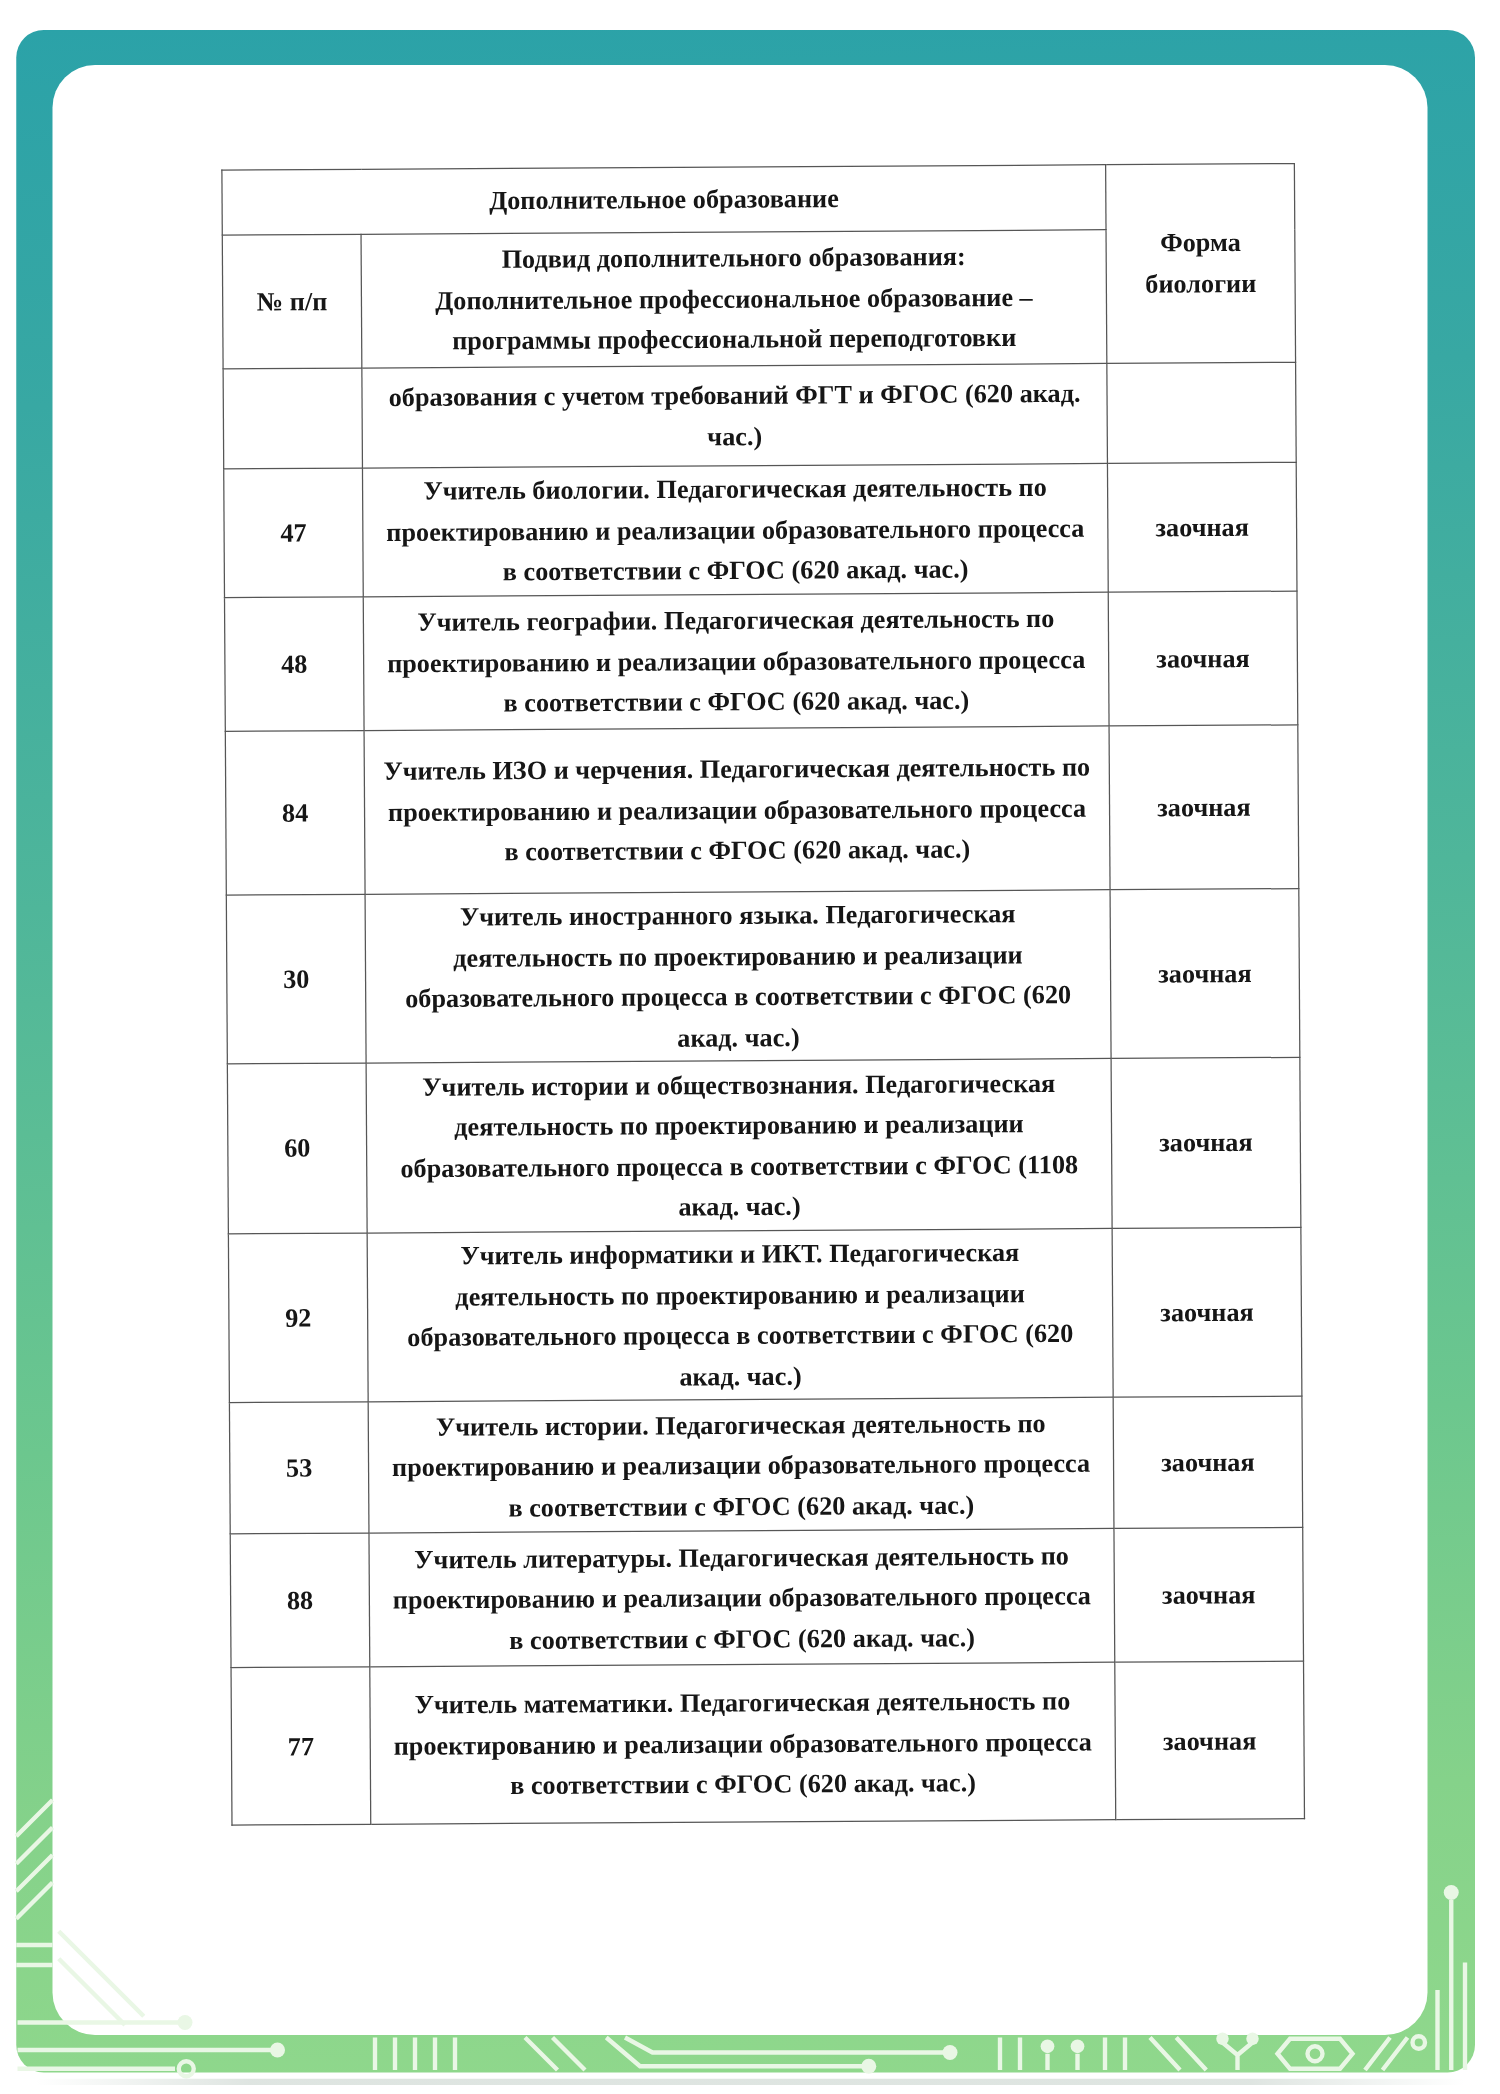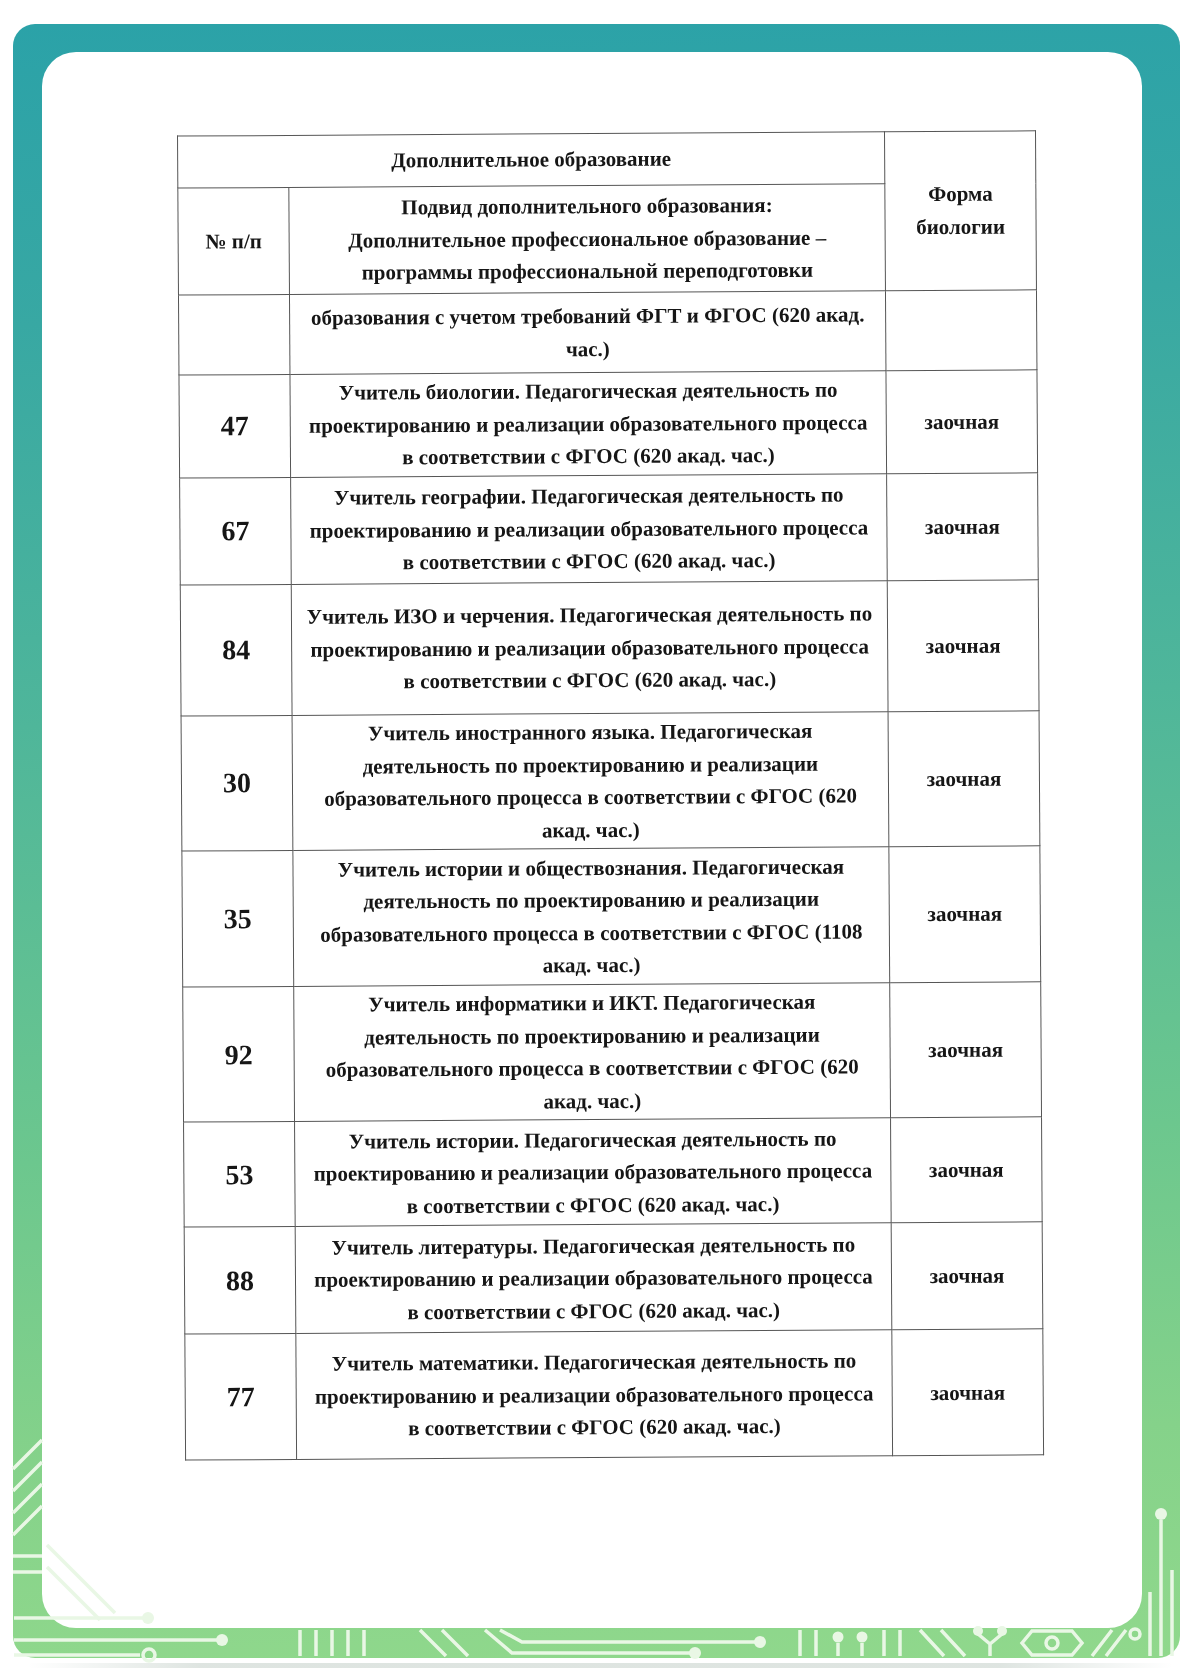--- a/index.html
+++ b/index.html
@@ -36,7 +36,7 @@
     padding:2px 10px;overflow:hidden;
   }
   .preline{white-space:pre-line;}
-  .num-cell{font-size:28px;}
+  .num-cell{font-size:21px;}
 </style>
 </head>
 <body>

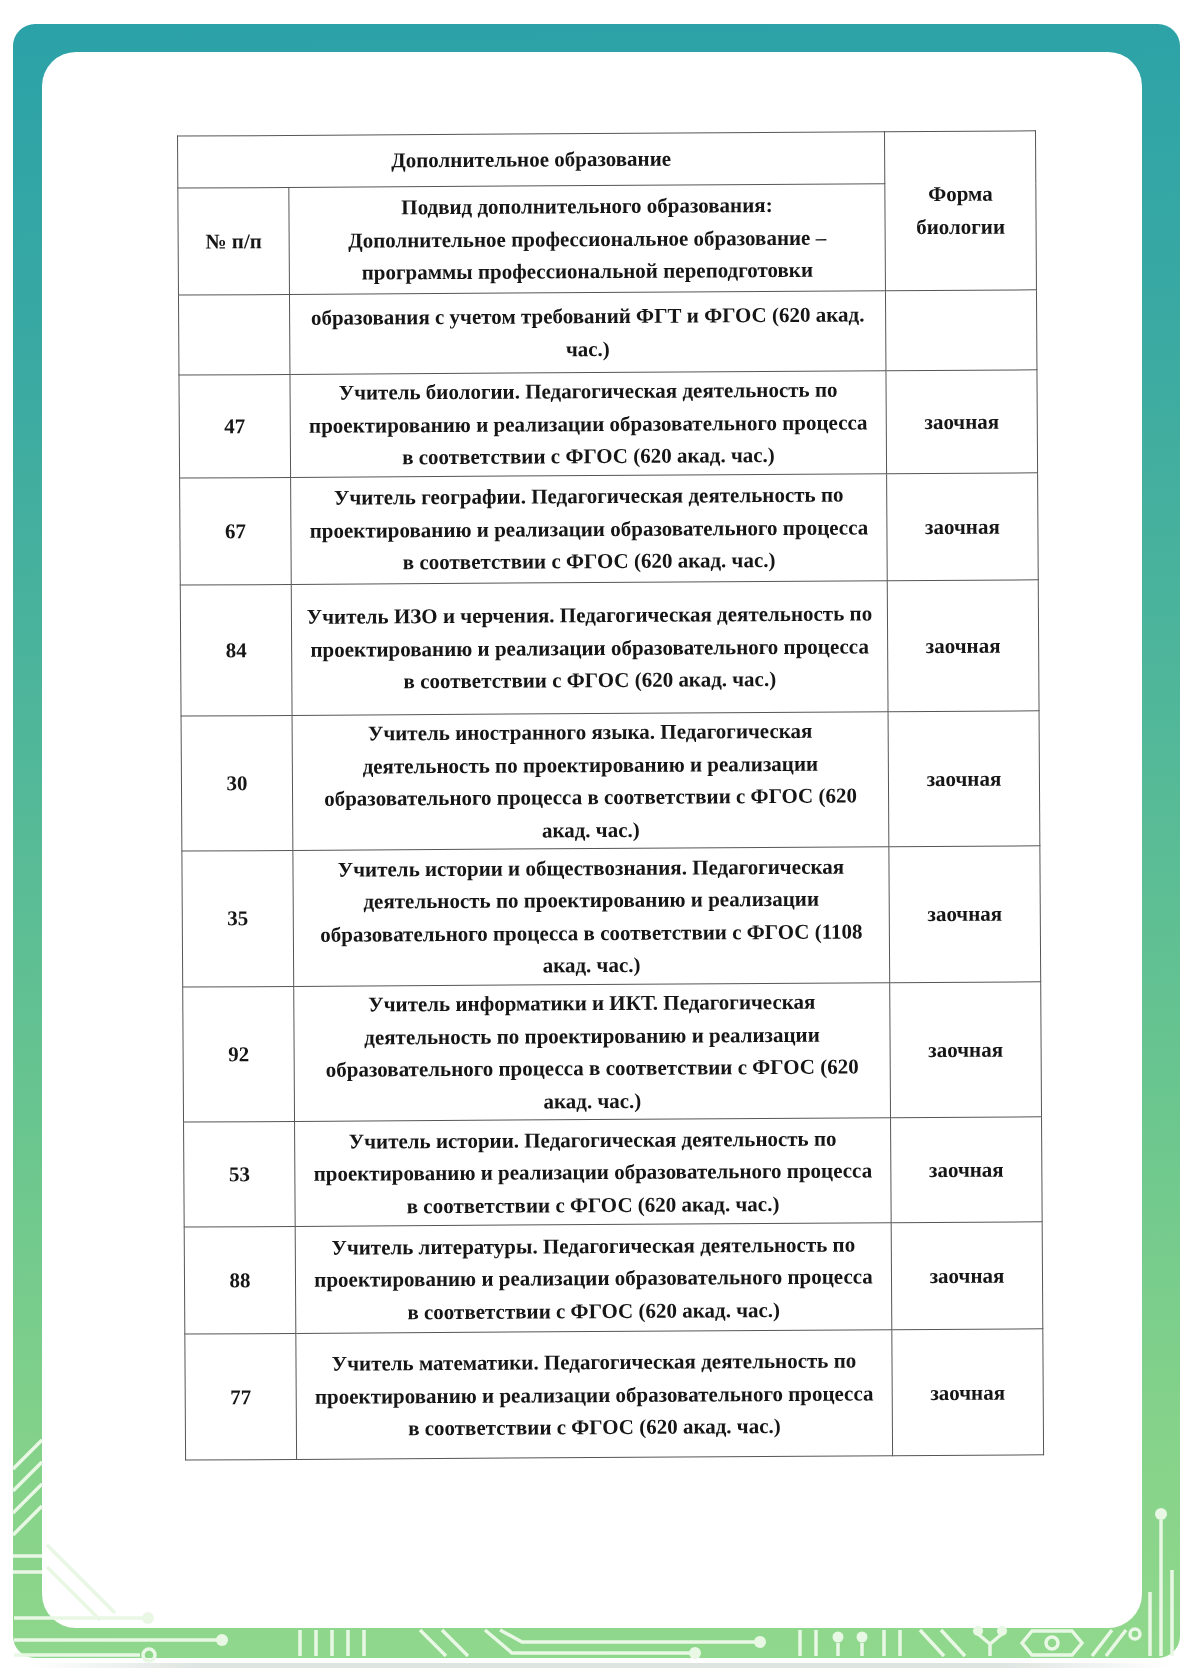--- a/index.html
+++ b/index.html
@@ -123,7 +123,7 @@
     <td>заочная</td>
   </tr>
         <tr style="height: 107px;">
-    <td class="num-cell">67</td>
+    <td class="num-cell">48</td>
     <td>Учитель географии. Педагогическая деятельность по проектированию и реализации образовательного процесса в соответствии с ФГОС (620 акад. час.)</td>
     <td>заочная</td>
   </tr>

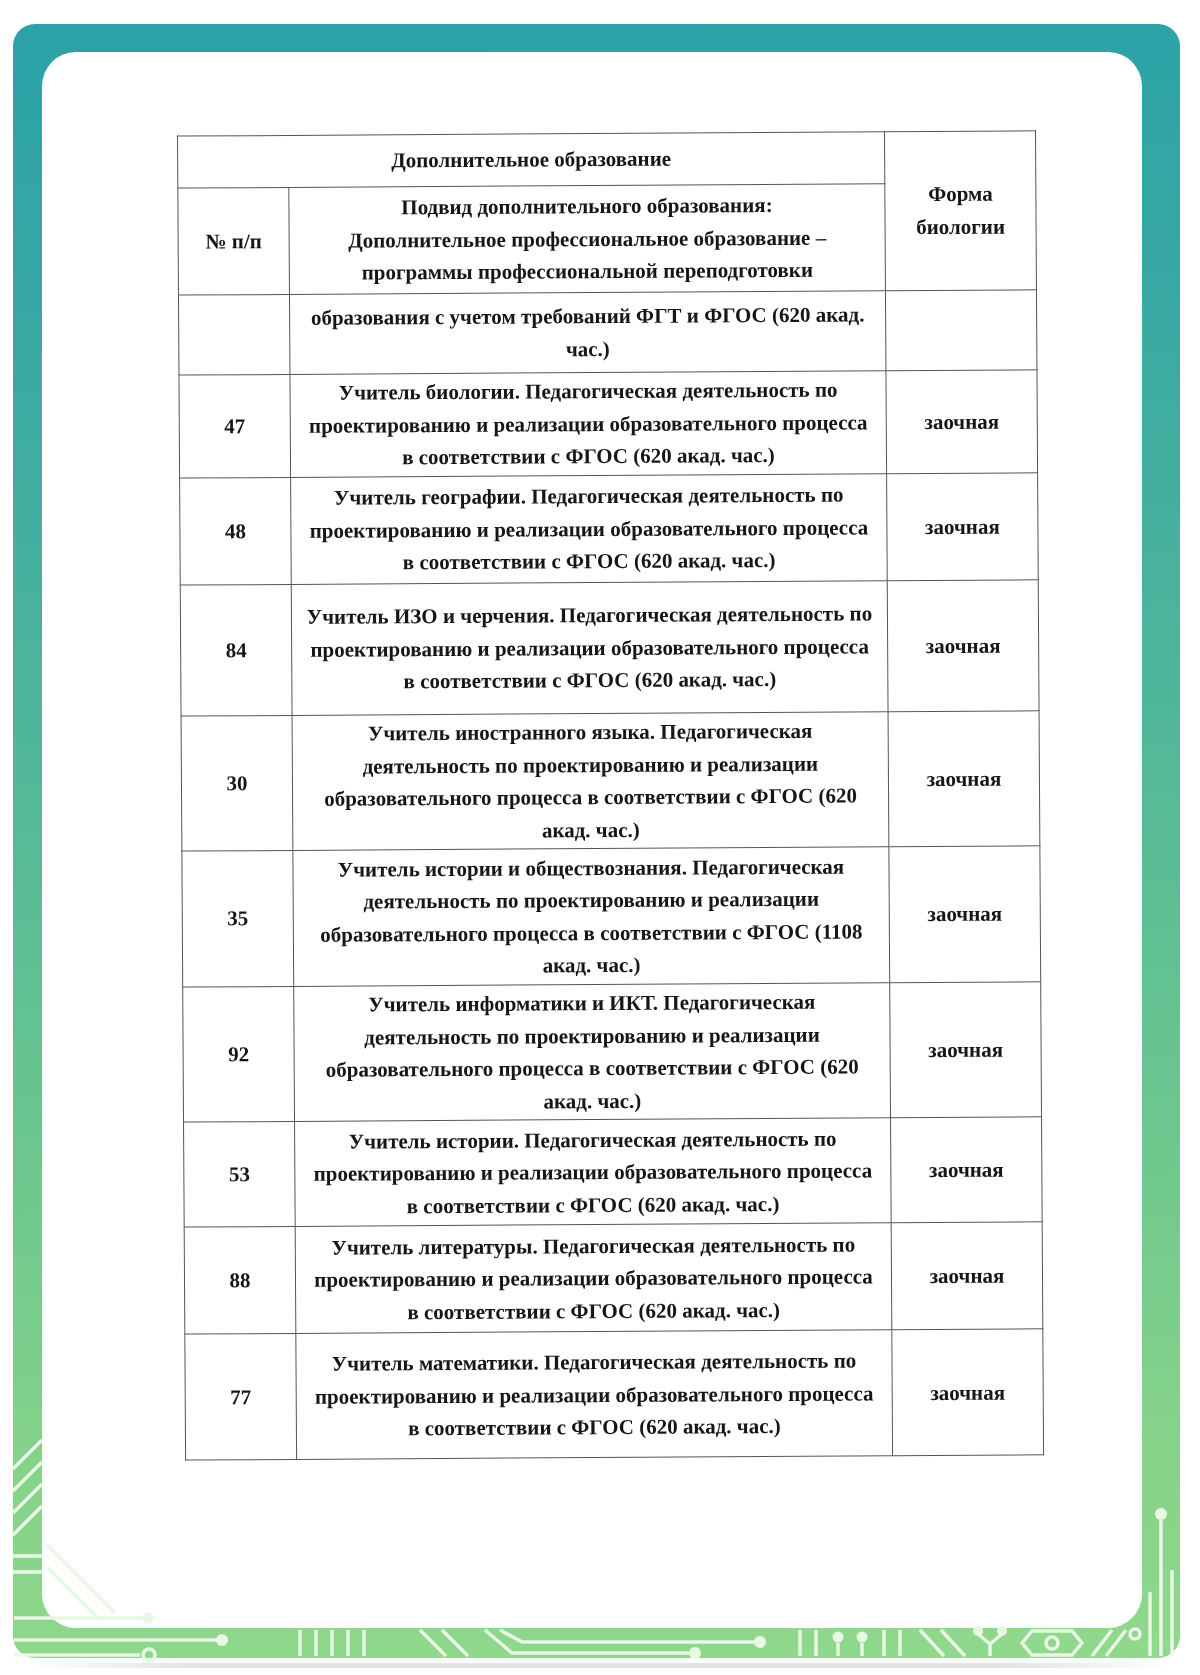--- a/index.html
+++ b/index.html
@@ -138,7 +138,7 @@
     <td>заочная</td>
   </tr>
         <tr style="height: 136px;">
-    <td class="num-cell">35</td>
+    <td class="num-cell">60</td>
     <td>Учитель истории и обществознания. Педагогическая деятельность по проектированию и реализации образовательного процесса в соответствии с ФГОС (1108 акад. час.)</td>
     <td>заочная</td>
   </tr>

